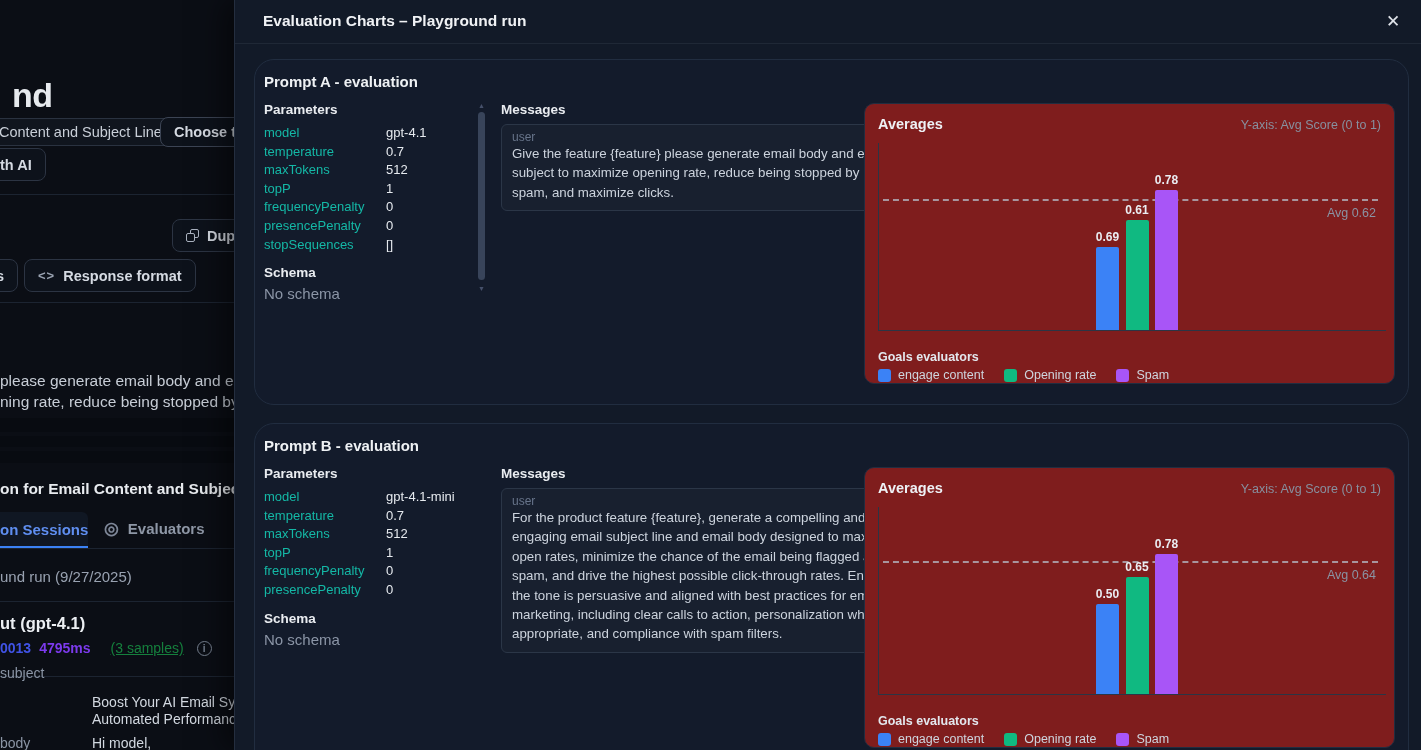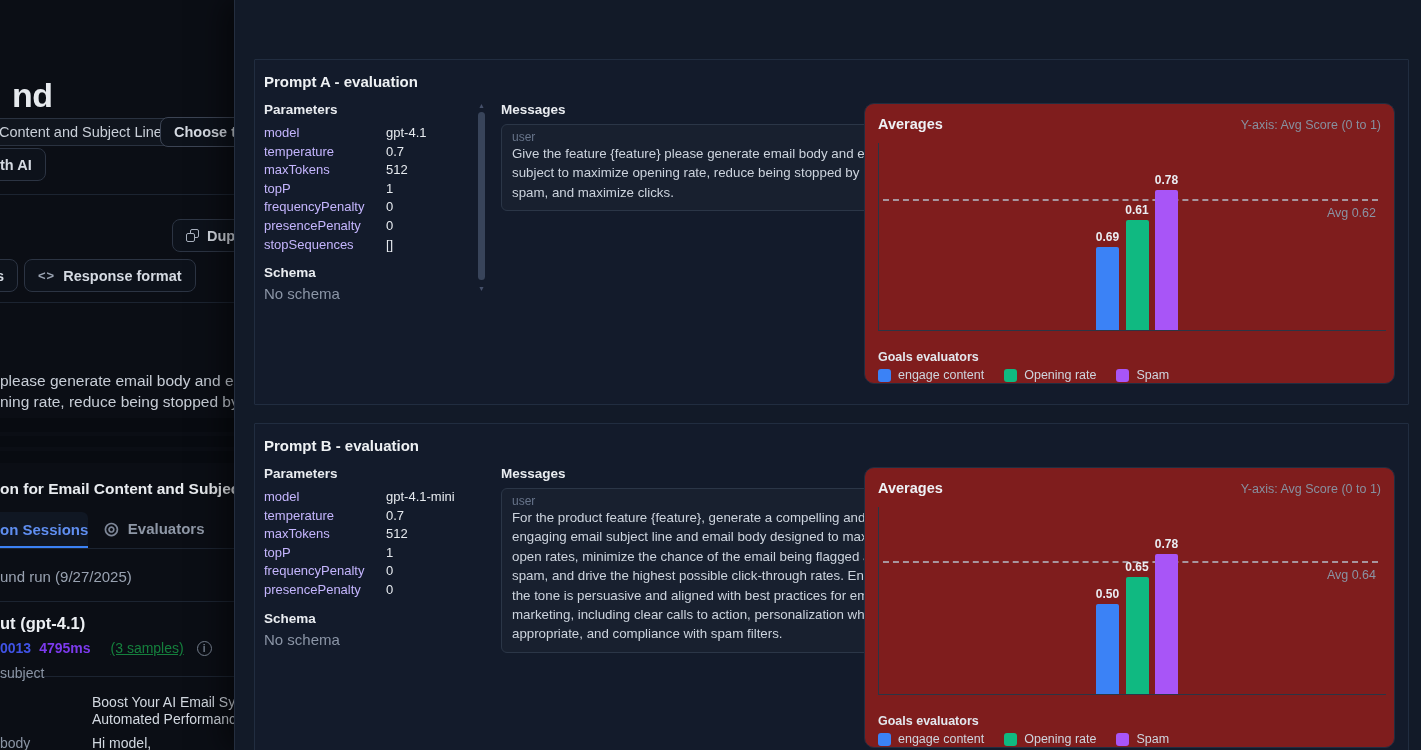--- a/index.html
+++ b/index.html
@@ -153,6 +153,10 @@
   </div>
 
   <div class="modal">
+    <div class="modal-header">
+      <div class="modal-title">Evaluation Charts – Playground run</div>
+      <div class="close-btn">✕</div>
+    </div>
 
     <div class="card" style="top:59px; height:346px;">
       <div class="card-title">Prompt A - evaluation</div>

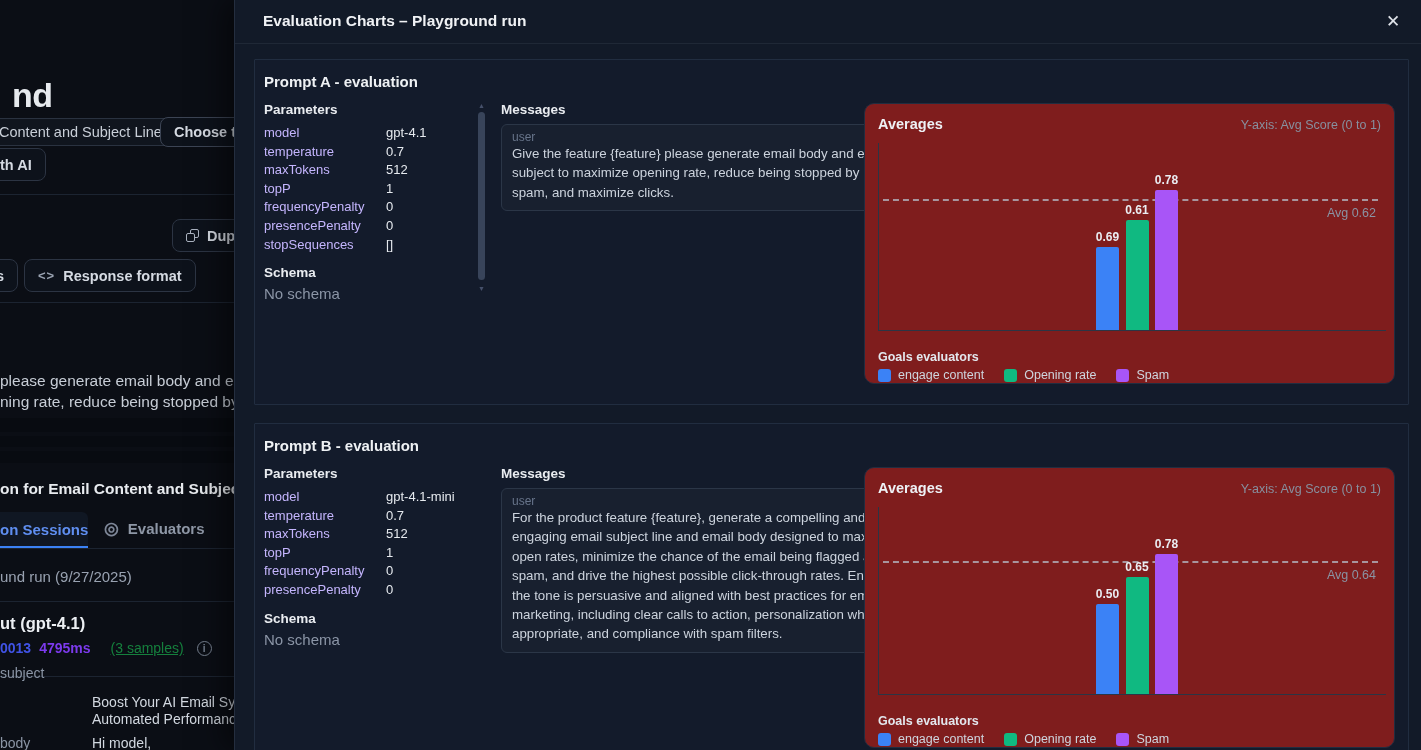--- a/index.html
+++ b/index.html
@@ -42,7 +42,7 @@
   .modal-title { position:absolute; left:28px; top:12px; font-size:15.5px; font-weight:700; color:#f0f2f5; }
   .close-btn { position:absolute; right:13px; top:6px; width:30px; height:30px; display:flex; align-items:center; justify-content:center; color:#dfe3e9; font-size:17px; cursor:pointer; border-radius:6px; }
 
-  .card { position:absolute; left:19px; width:1155px; border:1px solid #212d40; border-radius:1px; background:#131b2b; }
+  .card { position:absolute; left:19px; width:1155px; border:1px solid #212d40; border-radius:20px; background:#131b2b; }
   .card-title { position:absolute; left:9px; top:13px; font-size:15px; font-weight:700; color:#eef1f4; }
   .col-head { font-size:13.5px; font-weight:700; color:#e9ecf0; }
 

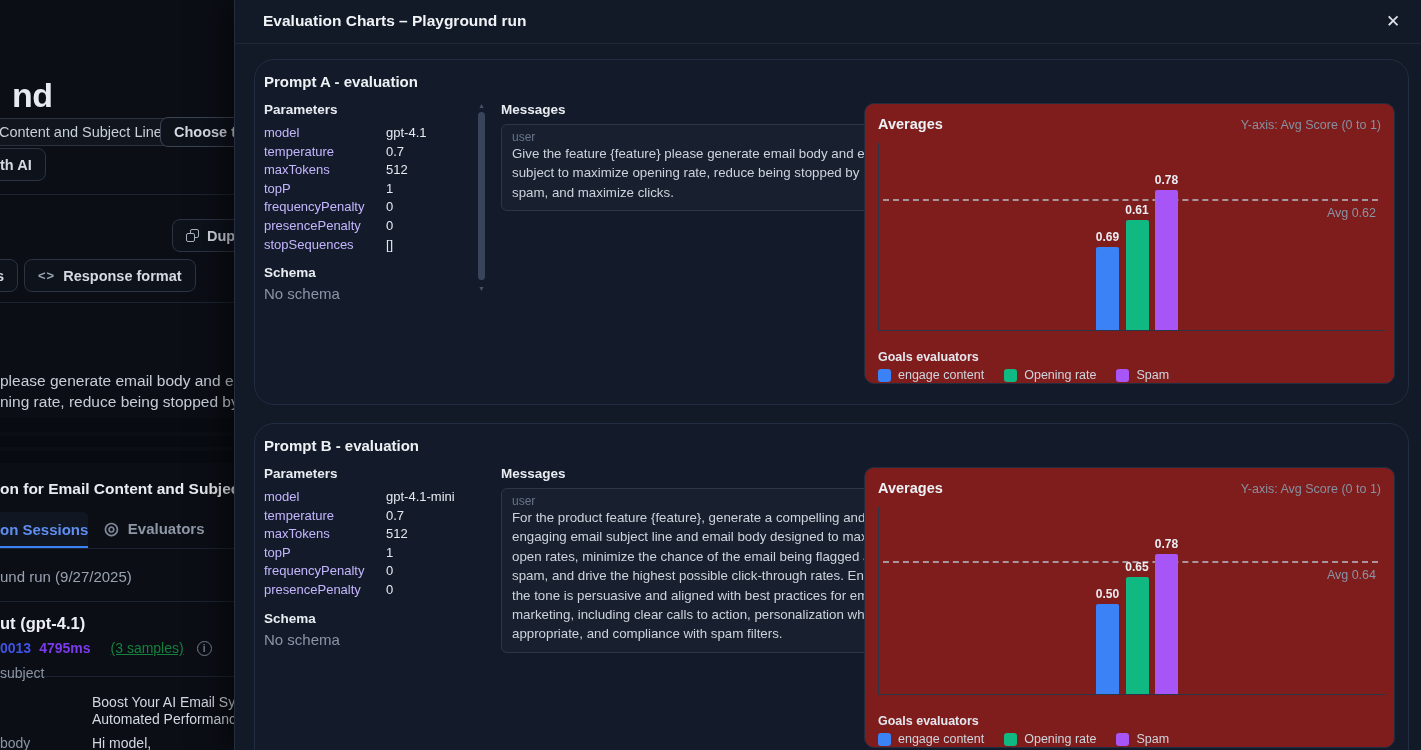--- a/index.html
+++ b/index.html
@@ -49,7 +49,7 @@
   .params { position:absolute; left:9px; top:42px; width:206px; }
   .params .col-head { margin-bottom:7px; }
   .param-row { display:flex; line-height:18.6px; font-size:13px; }
-  .param-key { width:122px; color:#c4b5fd; }
+  .param-key { width:122px; color:#14b8a6; }
   .param-val { color:#e6eaef; }
   .schema-title { margin-top:11px; font-size:13.5px; font-weight:700; color:#e9ecf0; }
   .schema-val { margin-top:5px; font-size:15px; color:#8b95a6; }

